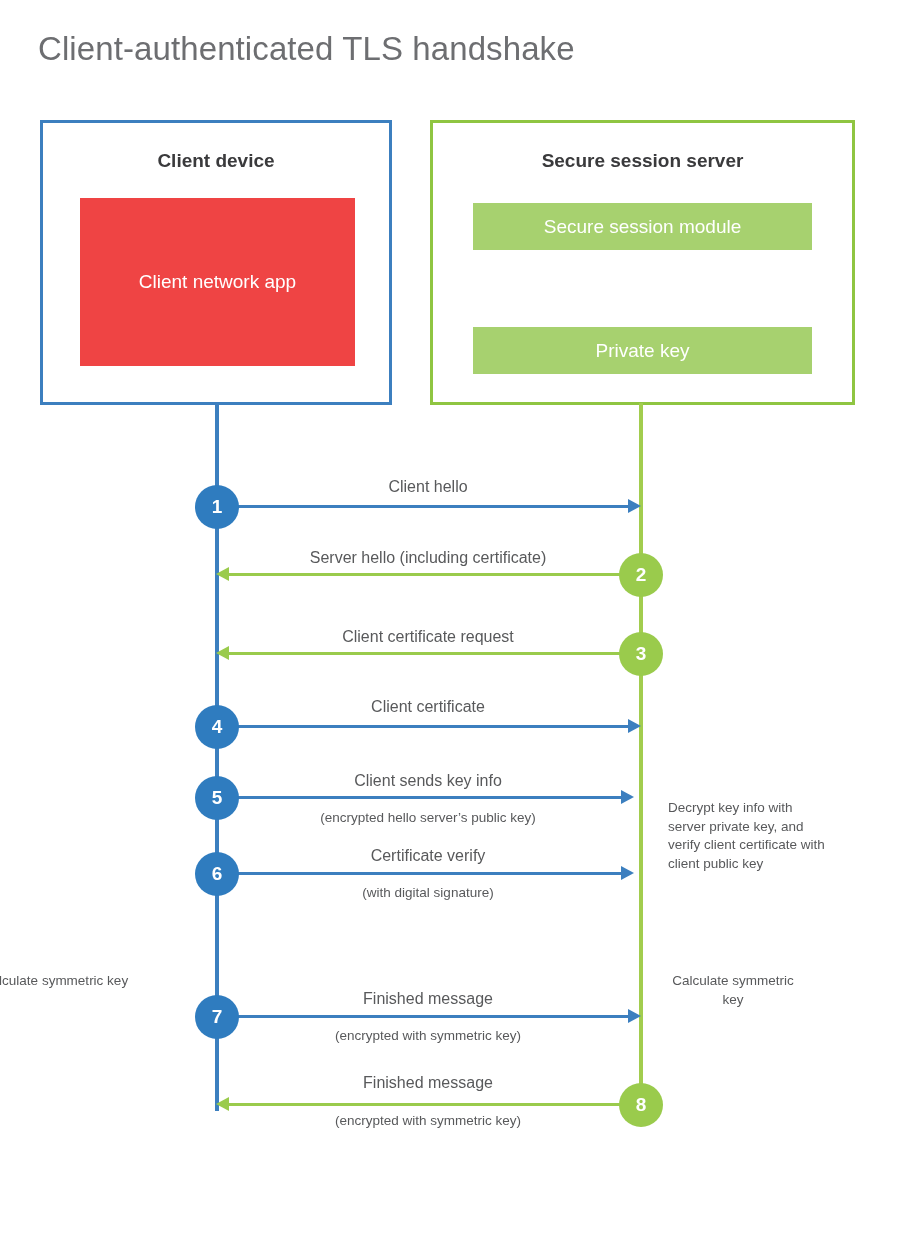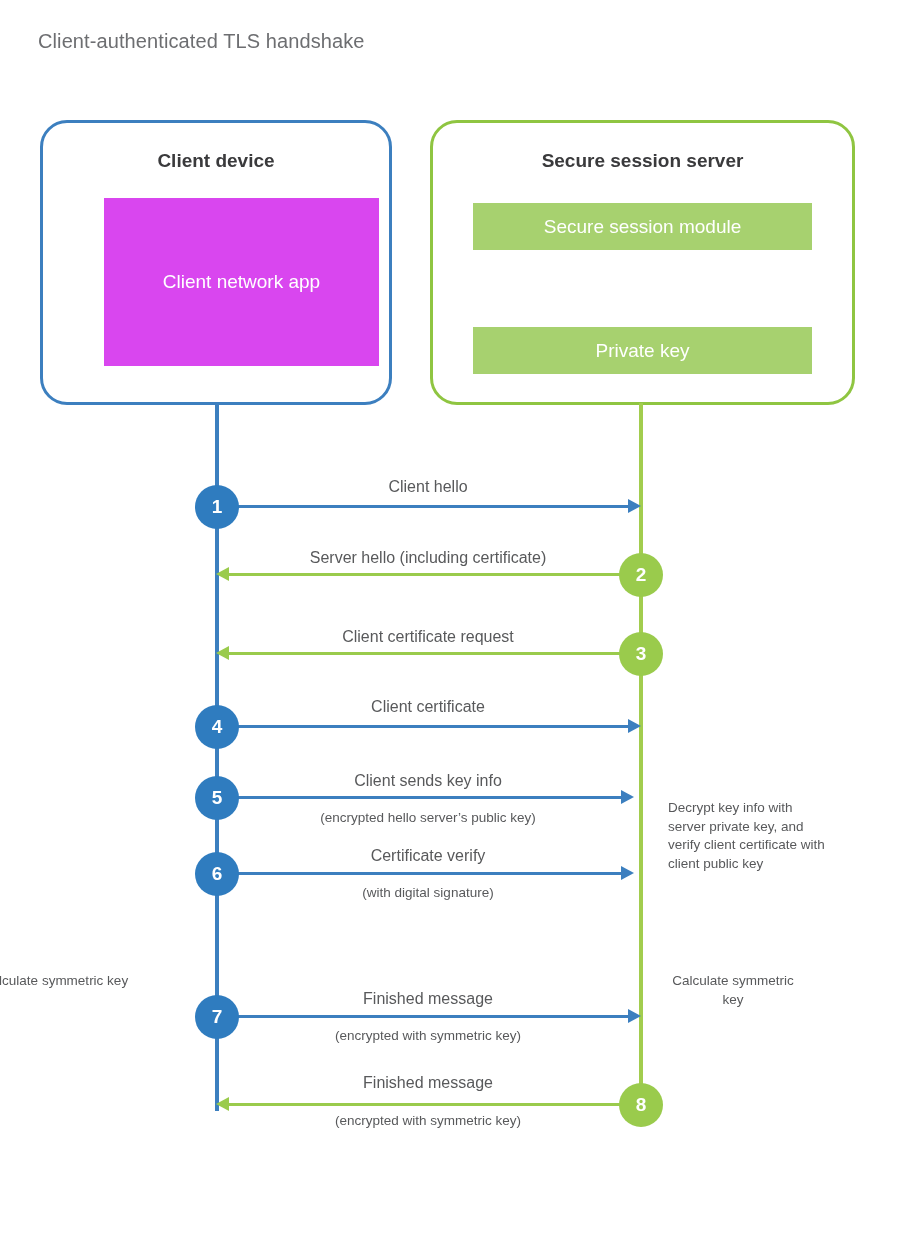--- a/index.html
+++ b/index.html
@@ -26,7 +26,7 @@
     position: absolute;
     left: 38px;
     top: 30px;
-    font-size: 20px;
+    font-size: 33px;
     font-weight: 400;
     color: #6d6e71;
     letter-spacing: 0.1px;

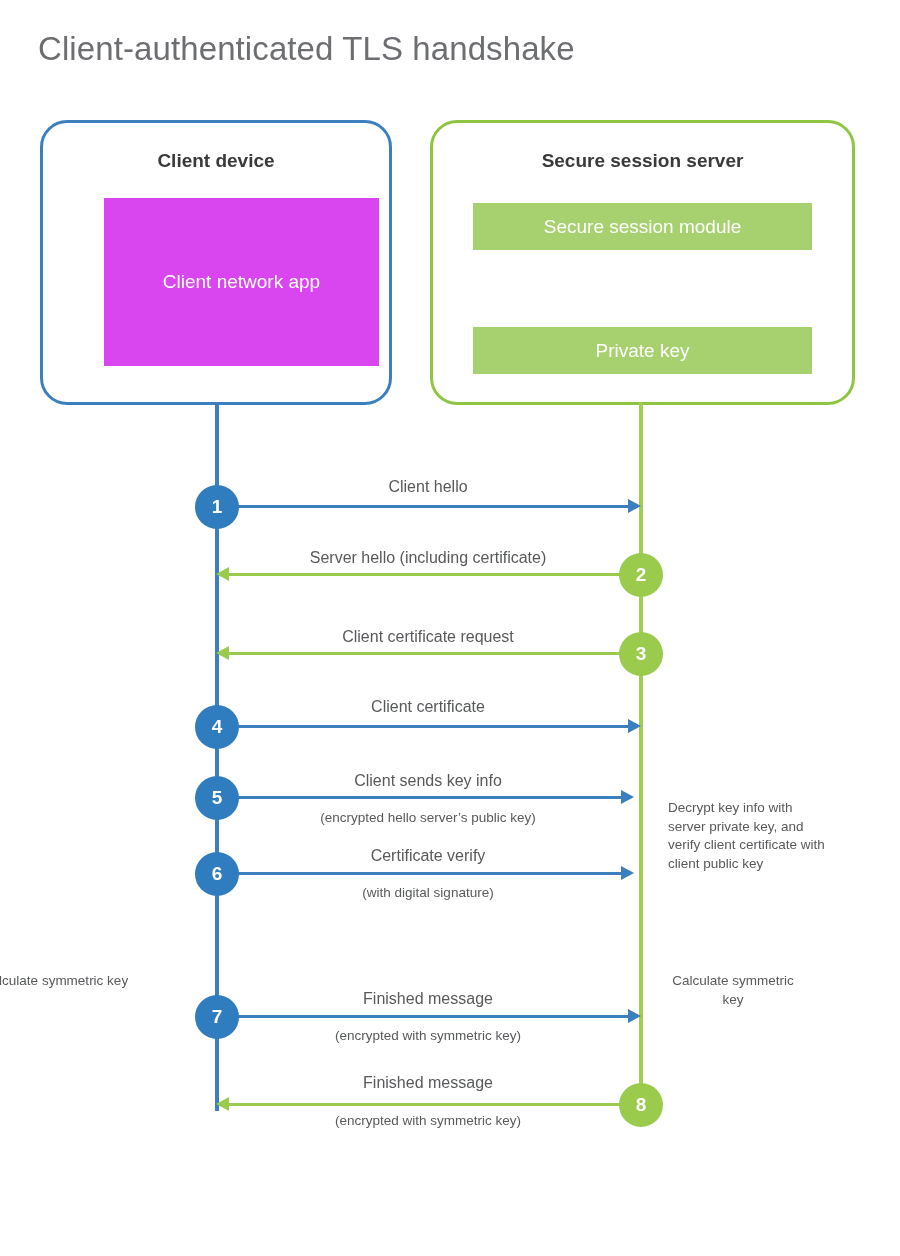--- a/index.html
+++ b/index.html
@@ -37,7 +37,6 @@
     position: absolute;
     background: #ffffff;
     box-sizing: border-box;
-    border-radius: 27px;
   }
   #client-box {
     left: 40px;

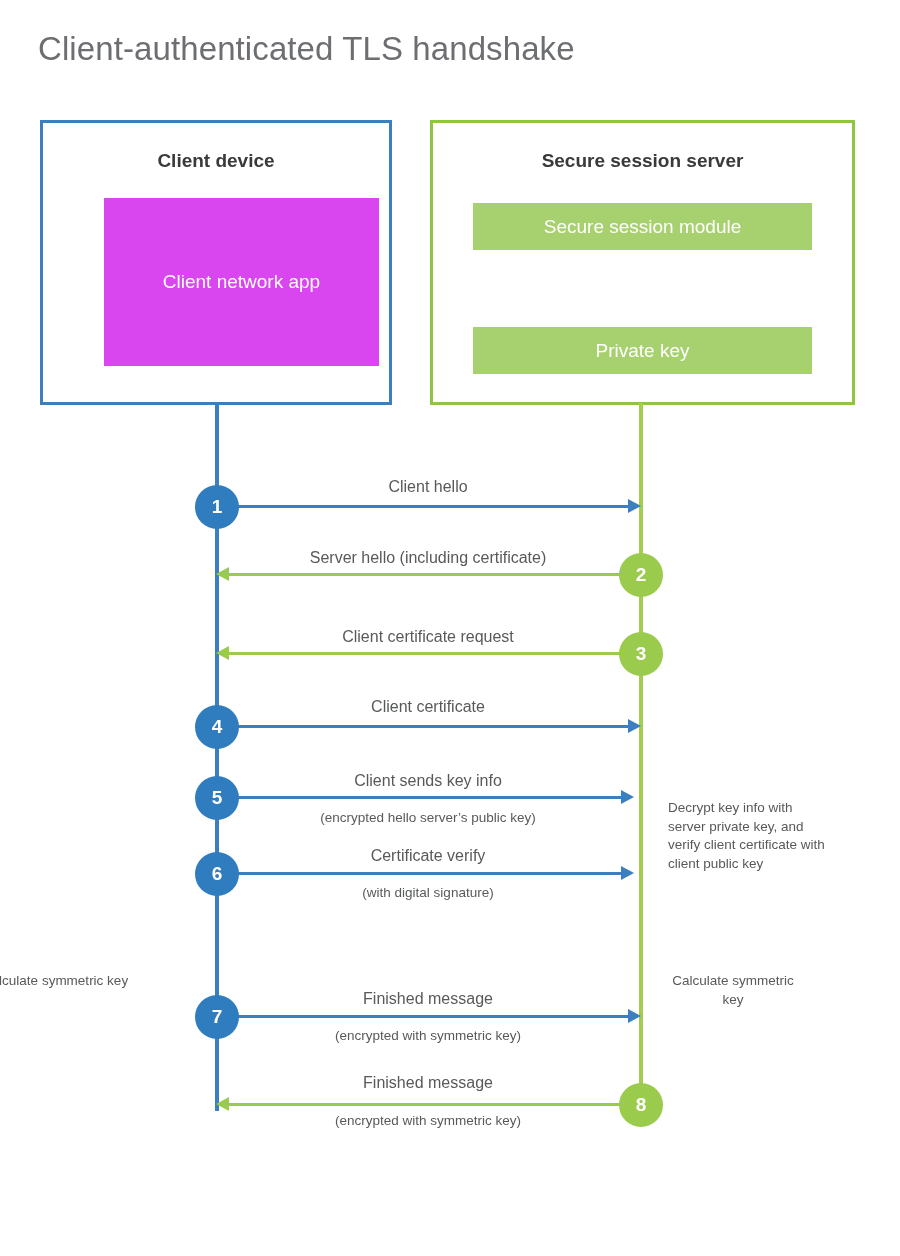--- a/index.html
+++ b/index.html
@@ -68,7 +68,7 @@
     top: 75px;
     width: 275px;
     height: 168px;
-    background: #d946ef;
+    background: #ef4444;
     color: #ffffff;
     font-size: 19px;
     display: flex;
@@ -76,7 +76,6 @@
     justify-content: center;
     text-align: center;
     line-height: 1.35;
-    margin-left: 24px;
   }
   .server-bar {
     position: absolute;

